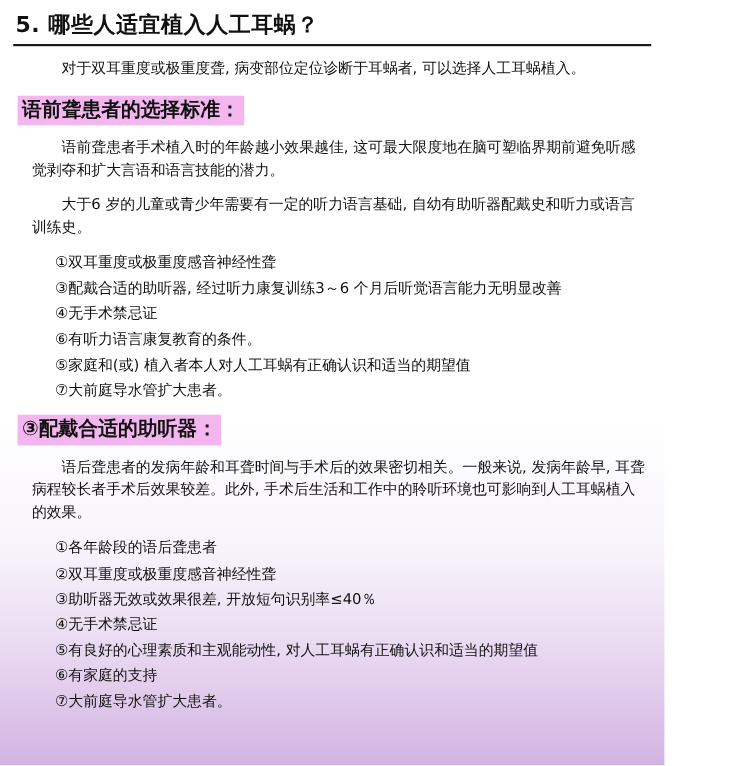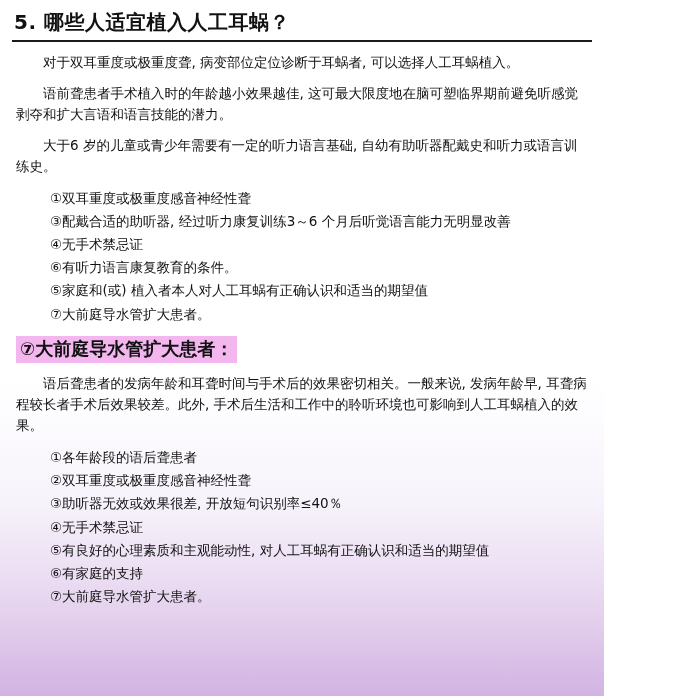--- a/index.html
+++ b/index.html
@@ -42,7 +42,7 @@
     padding: 0 16px;
   }
   p.body {
-    margin: 0 0 10px 0;
+    margin: 0 0 10px 13px;
     font-size: 13.5px;
     line-height: 1.55;
     color: #111111;

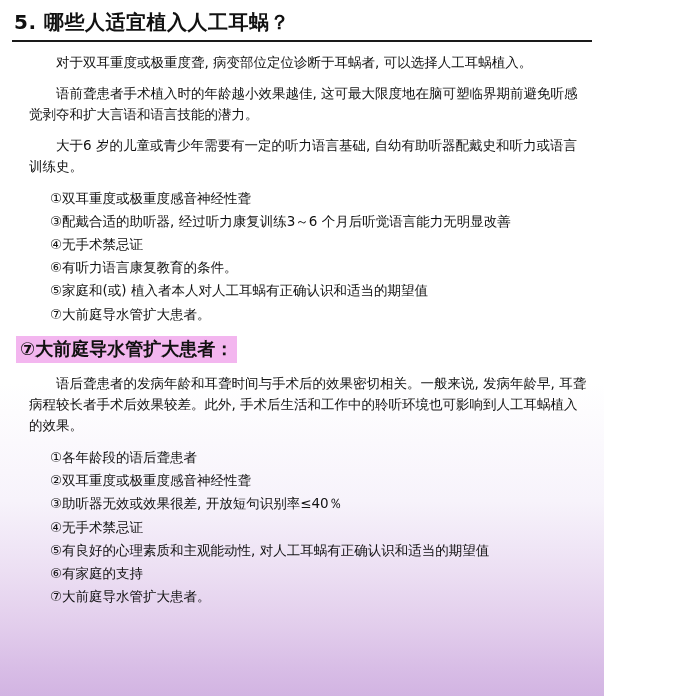--- a/index.html
+++ b/index.html
@@ -93,6 +93,9 @@
     <p class="body indent">对于双耳重度或极重度聋, 病变部位定位诊断于耳蜗者, 可以选择人工耳蜗植入。</p>
 
     <div class="block">
+      <div class="section-head-wrap">
+        <span class="section-head">语前聋患者的选择标准：</span>
+      </div>
       <p class="body indent">语前聋患者手术植入时的年龄越小效果越佳, 这可最大限度地在脑可塑临界期前避免听感觉剥夺和扩大言语和语言技能的潜力。</p>
       <p class="body indent">大于6 岁的儿童或青少年需要有一定的听力语言基础, 自幼有助听器配戴史和听力或语言训练史。</p>
       <ul class="numlist">

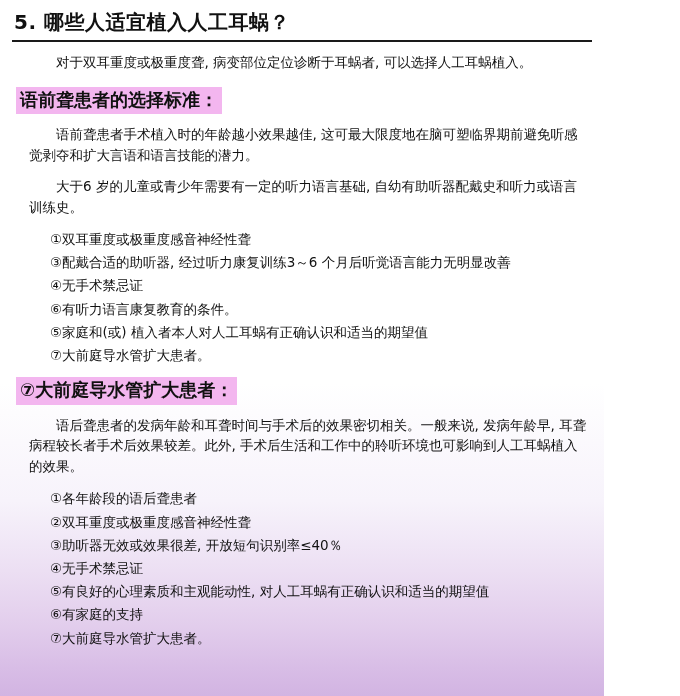--- a/index.html
+++ b/index.html
@@ -110,7 +110,7 @@
 
     <div class="block">
       <div class="section-head-wrap">
-        <span class="section-head">⑦大前庭导水管扩大患者：</span>
+        <span class="section-head">③配戴合适的助听器：</span>
       </div>
       <p class="body indent">语后聋患者的发病年龄和耳聋时间与手术后的效果密切相关。一般来说, 发病年龄早, 耳聋病程较长者手术后效果较差。此外, 手术后生活和工作中的聆听环境也可影响到人工耳蜗植入的效果。</p>
       <ul class="numlist">

